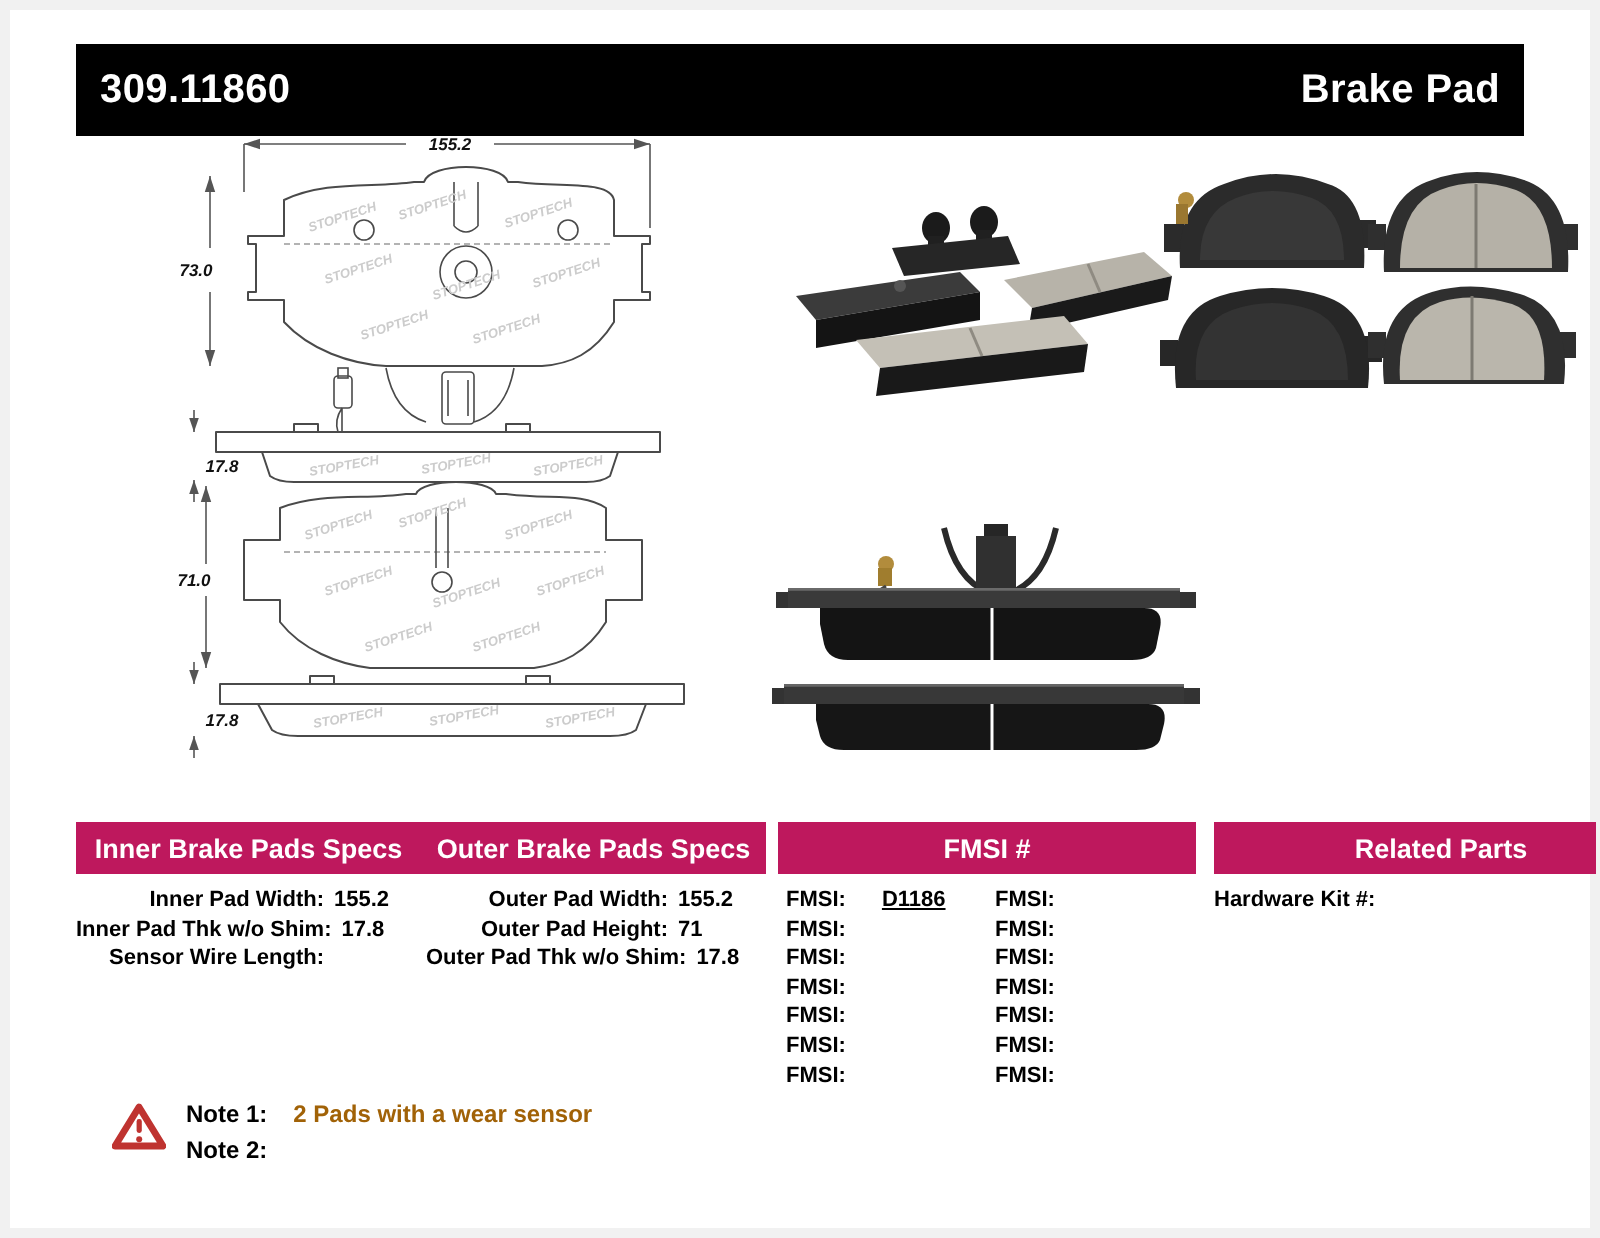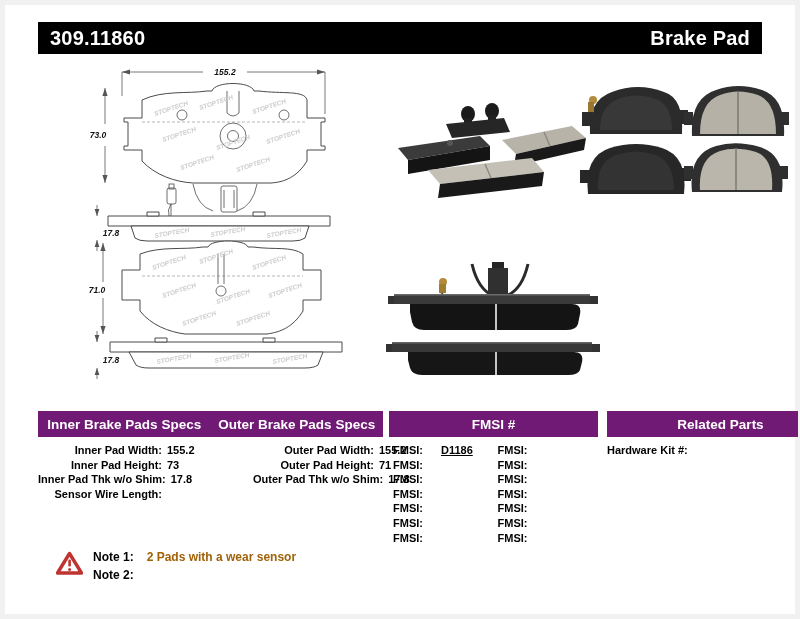--- a/index.html
+++ b/index.html
@@ -8,7 +8,7 @@
   .frame{position:absolute;inset:0;border:5px solid #f1f1f1;pointer-events:none;}
 
   
-  .header-bar{position:absolute;left:38px;top:22px;width:724px;height:32px;
+  .header-bar{position:absolute;left:38px;top:22px;width:724px;height:46px;
     background:#000;color:#fff;display:flex;align-items:center;
     justify-content:space-between;padding:0 12px;box-sizing:border-box;
     font-size:20px;font-weight:bold;letter-spacing:.2px;}

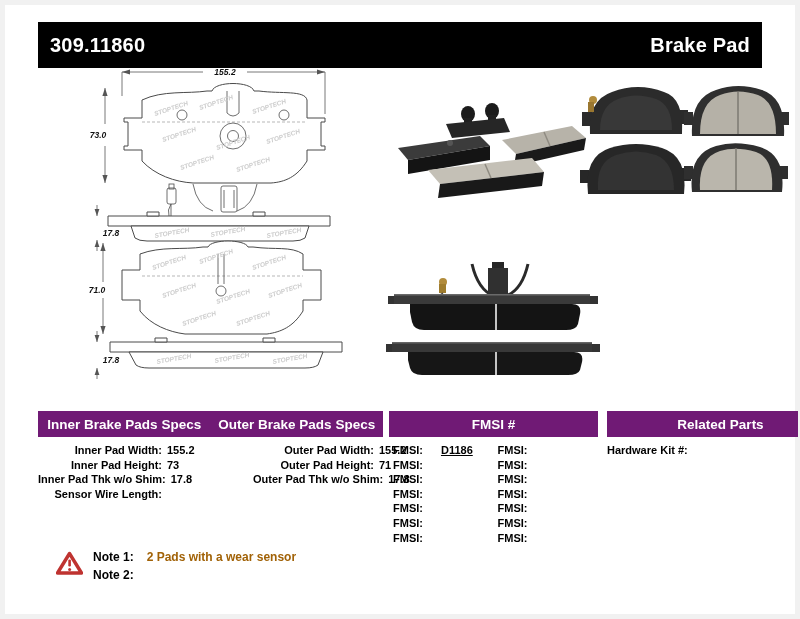--- a/index.html
+++ b/index.html
@@ -25,7 +25,7 @@
   .wm{fill:#cccccc;font:italic bold 6.5px "Liberation Sans",sans-serif;}
 
   
-  .th{position:absolute;top:411px;height:26px;background:#701a75;color:#fff;
+  .th{position:absolute;top:411px;height:26px;background:#be185d;color:#fff;
     display:flex;align-items:center;justify-content:center;
     font-size:13.5px;font-weight:bold;}
   .th-specs{left:38px;width:345px;}

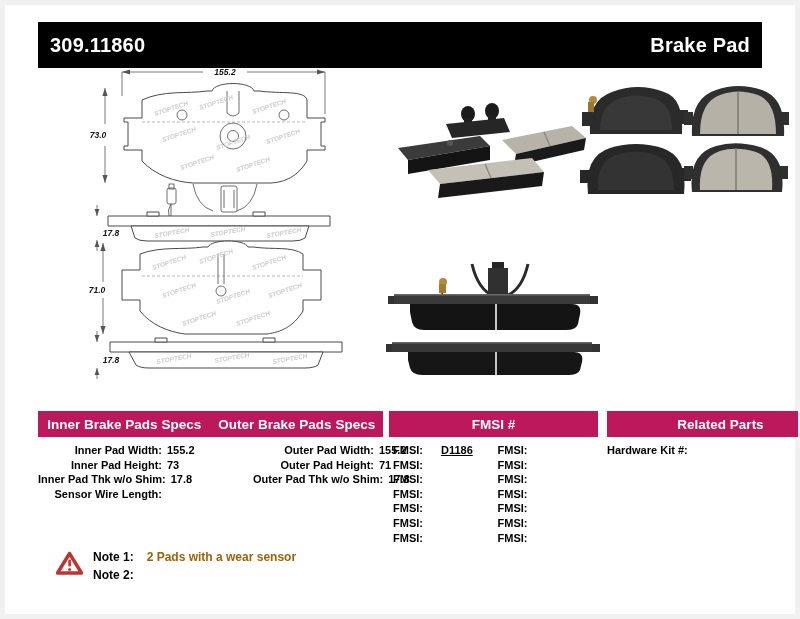--- a/index.html
+++ b/index.html
@@ -36,7 +36,7 @@
   .col{position:absolute;top:443px;font-size:11px;font-weight:bold;color:#000;}
   .srow,.frow,.rrow{display:flex;height:14.6px;line-height:14.6px;}
   .col-inner{left:38px;width:177px;}
-  .col-outer{left:213px;width:174px;margin-left:40px;}
+  .col-outer{left:213px;width:174px;}
   .lbl{flex:1;text-align:right;white-space:nowrap;}
   .val{width:48px;padding-left:5px;text-align:left;white-space:nowrap;}
   .col-fmsi{left:389px;width:209px;}

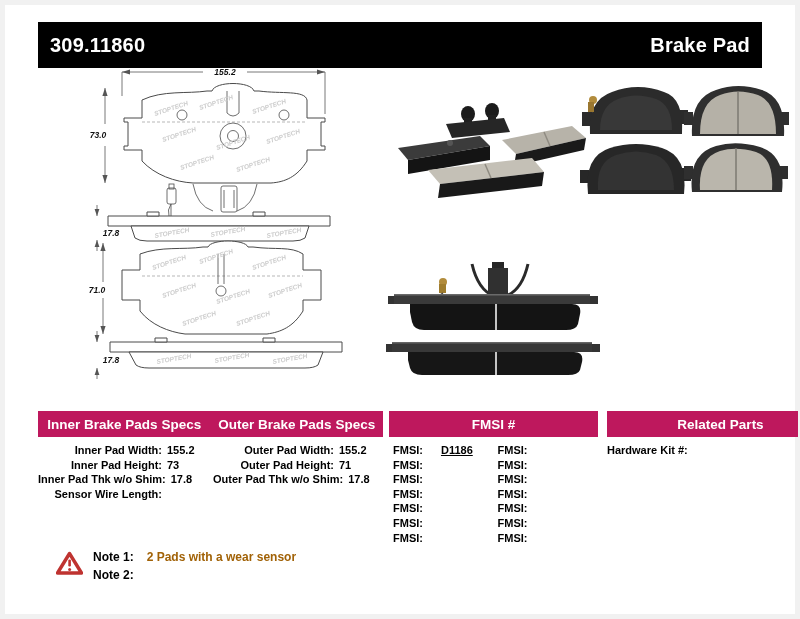--- a/index.html
+++ b/index.html
@@ -242,10 +242,6 @@
     <span class="val">155.2</span>
   </div>
   <div class="srow">
-    <span class="lbl">Inner Pad Height:</span>
-    <span class="val">73</span>
-  </div>
-  <div class="srow">
     <span class="lbl">Inner Pad Thk w/o Shim:</span>
     <span class="val">17.8</span>
   </div>

